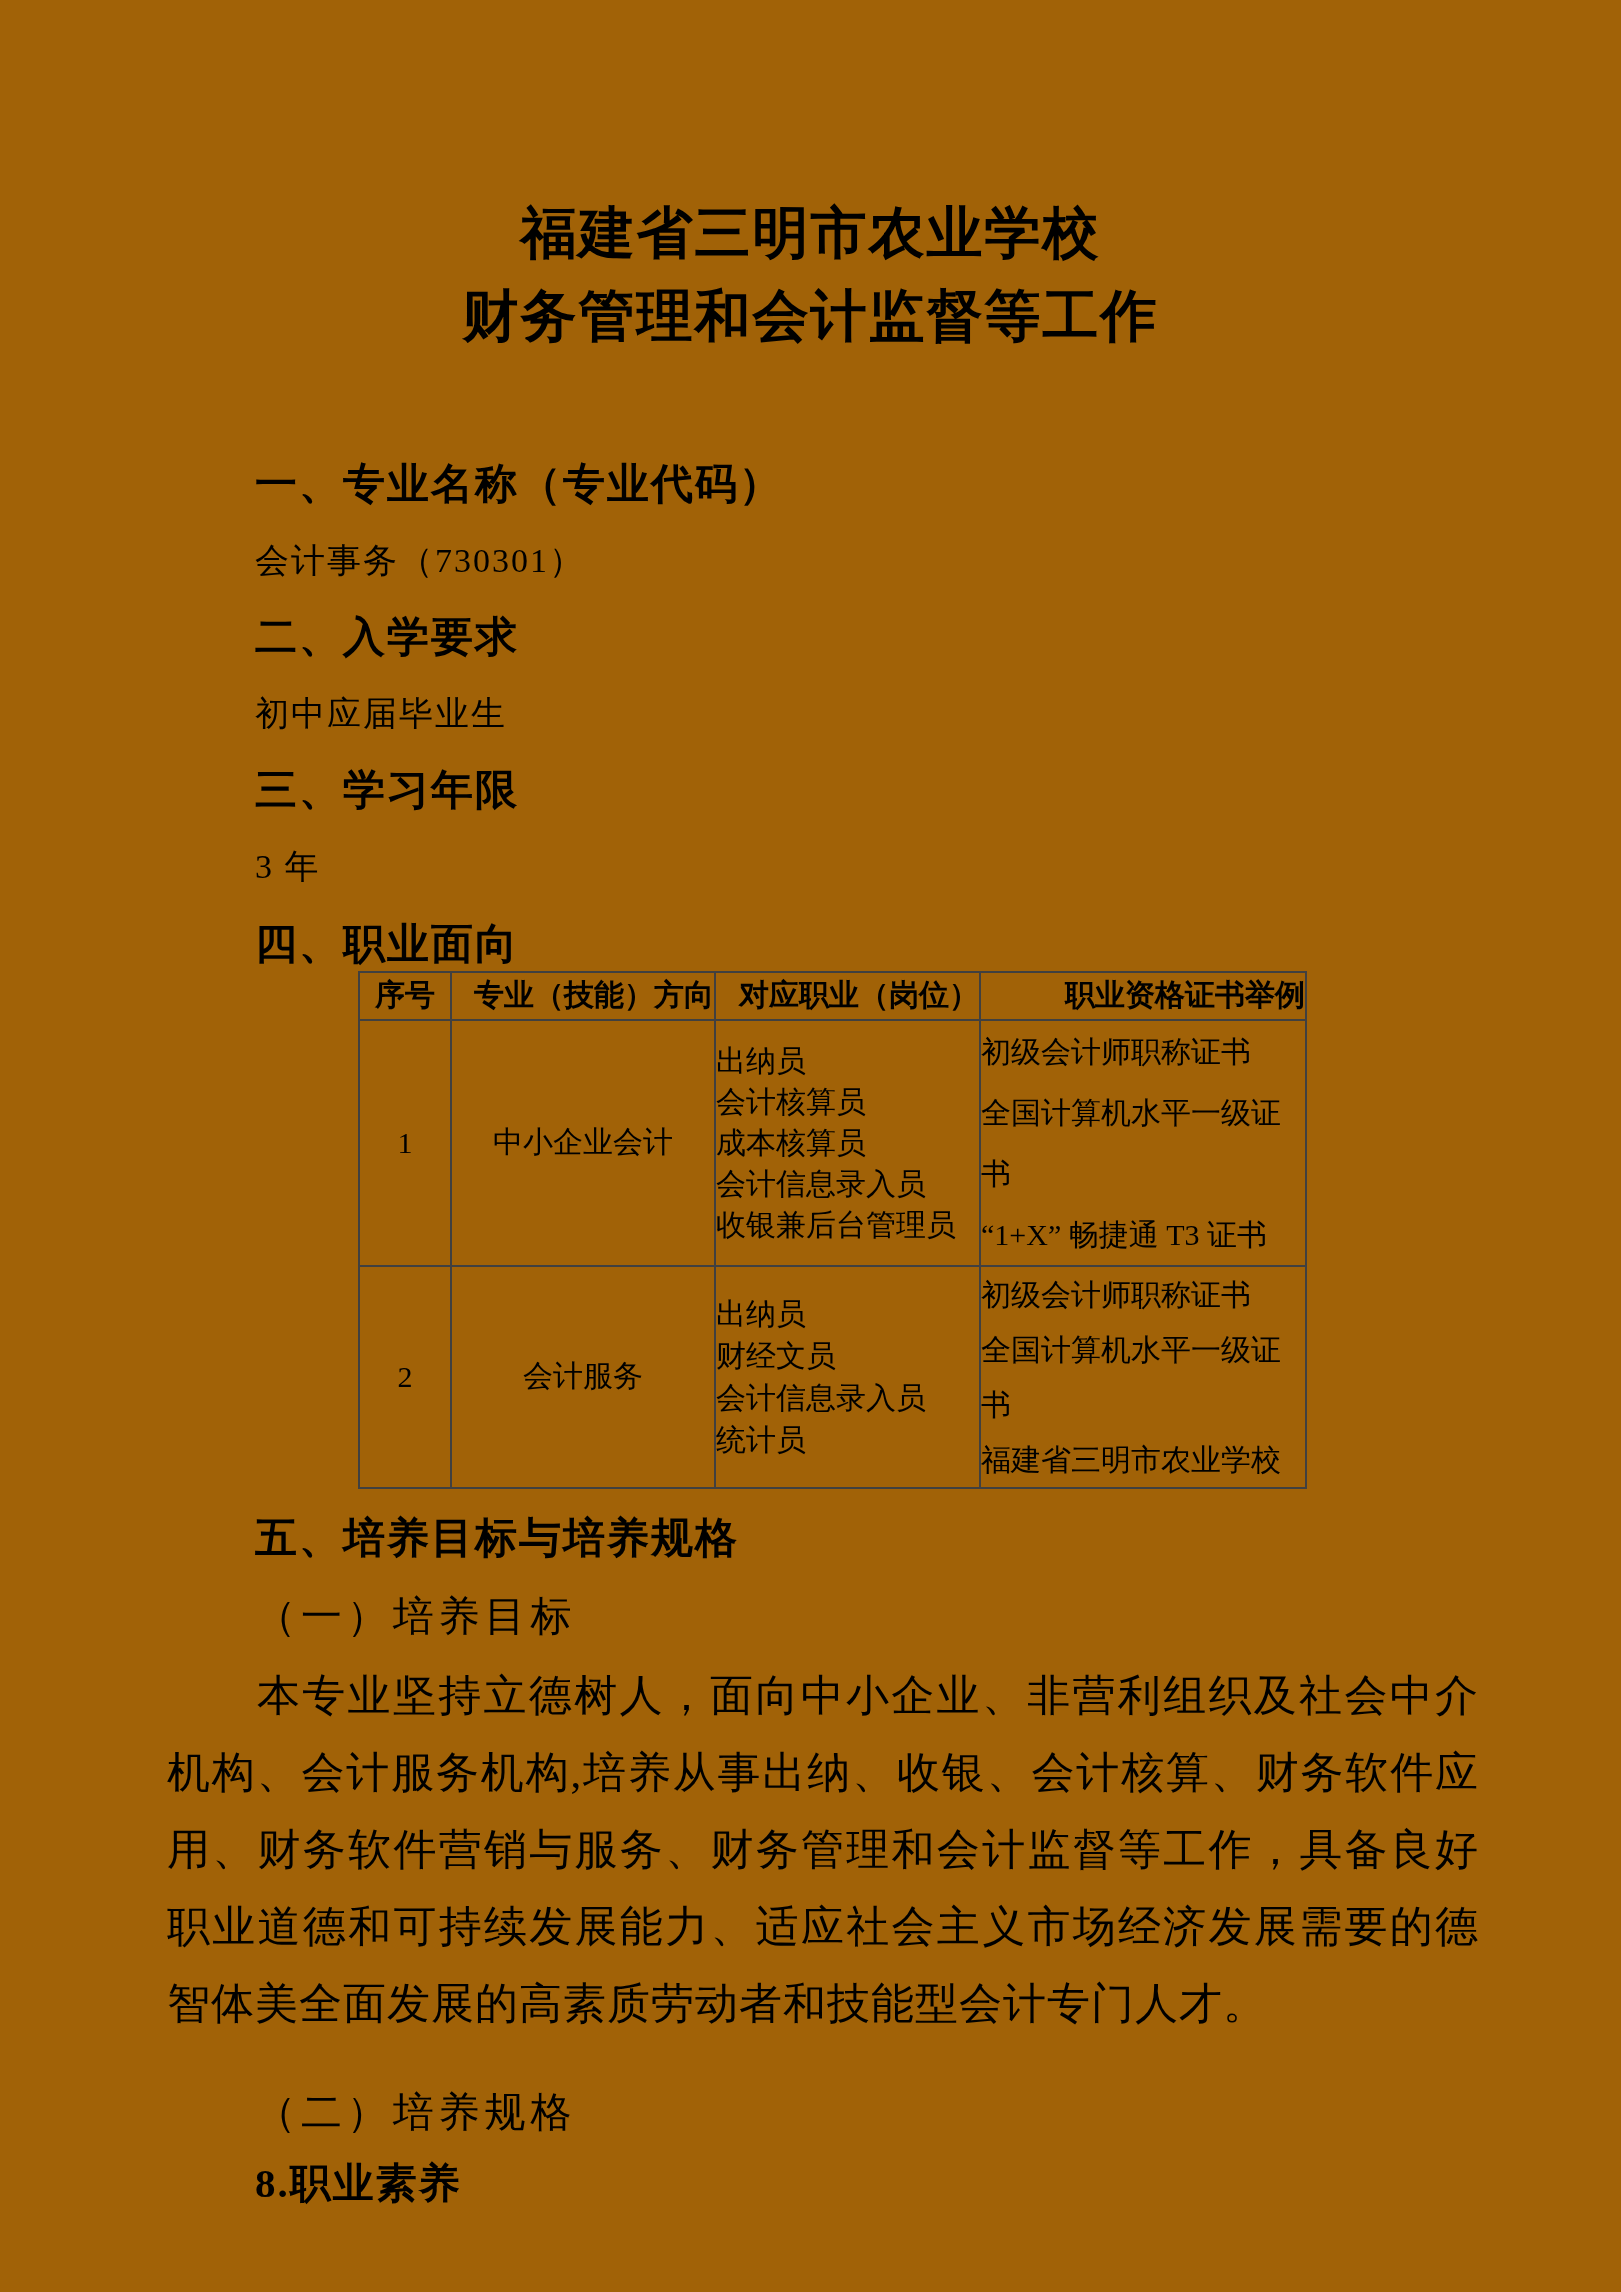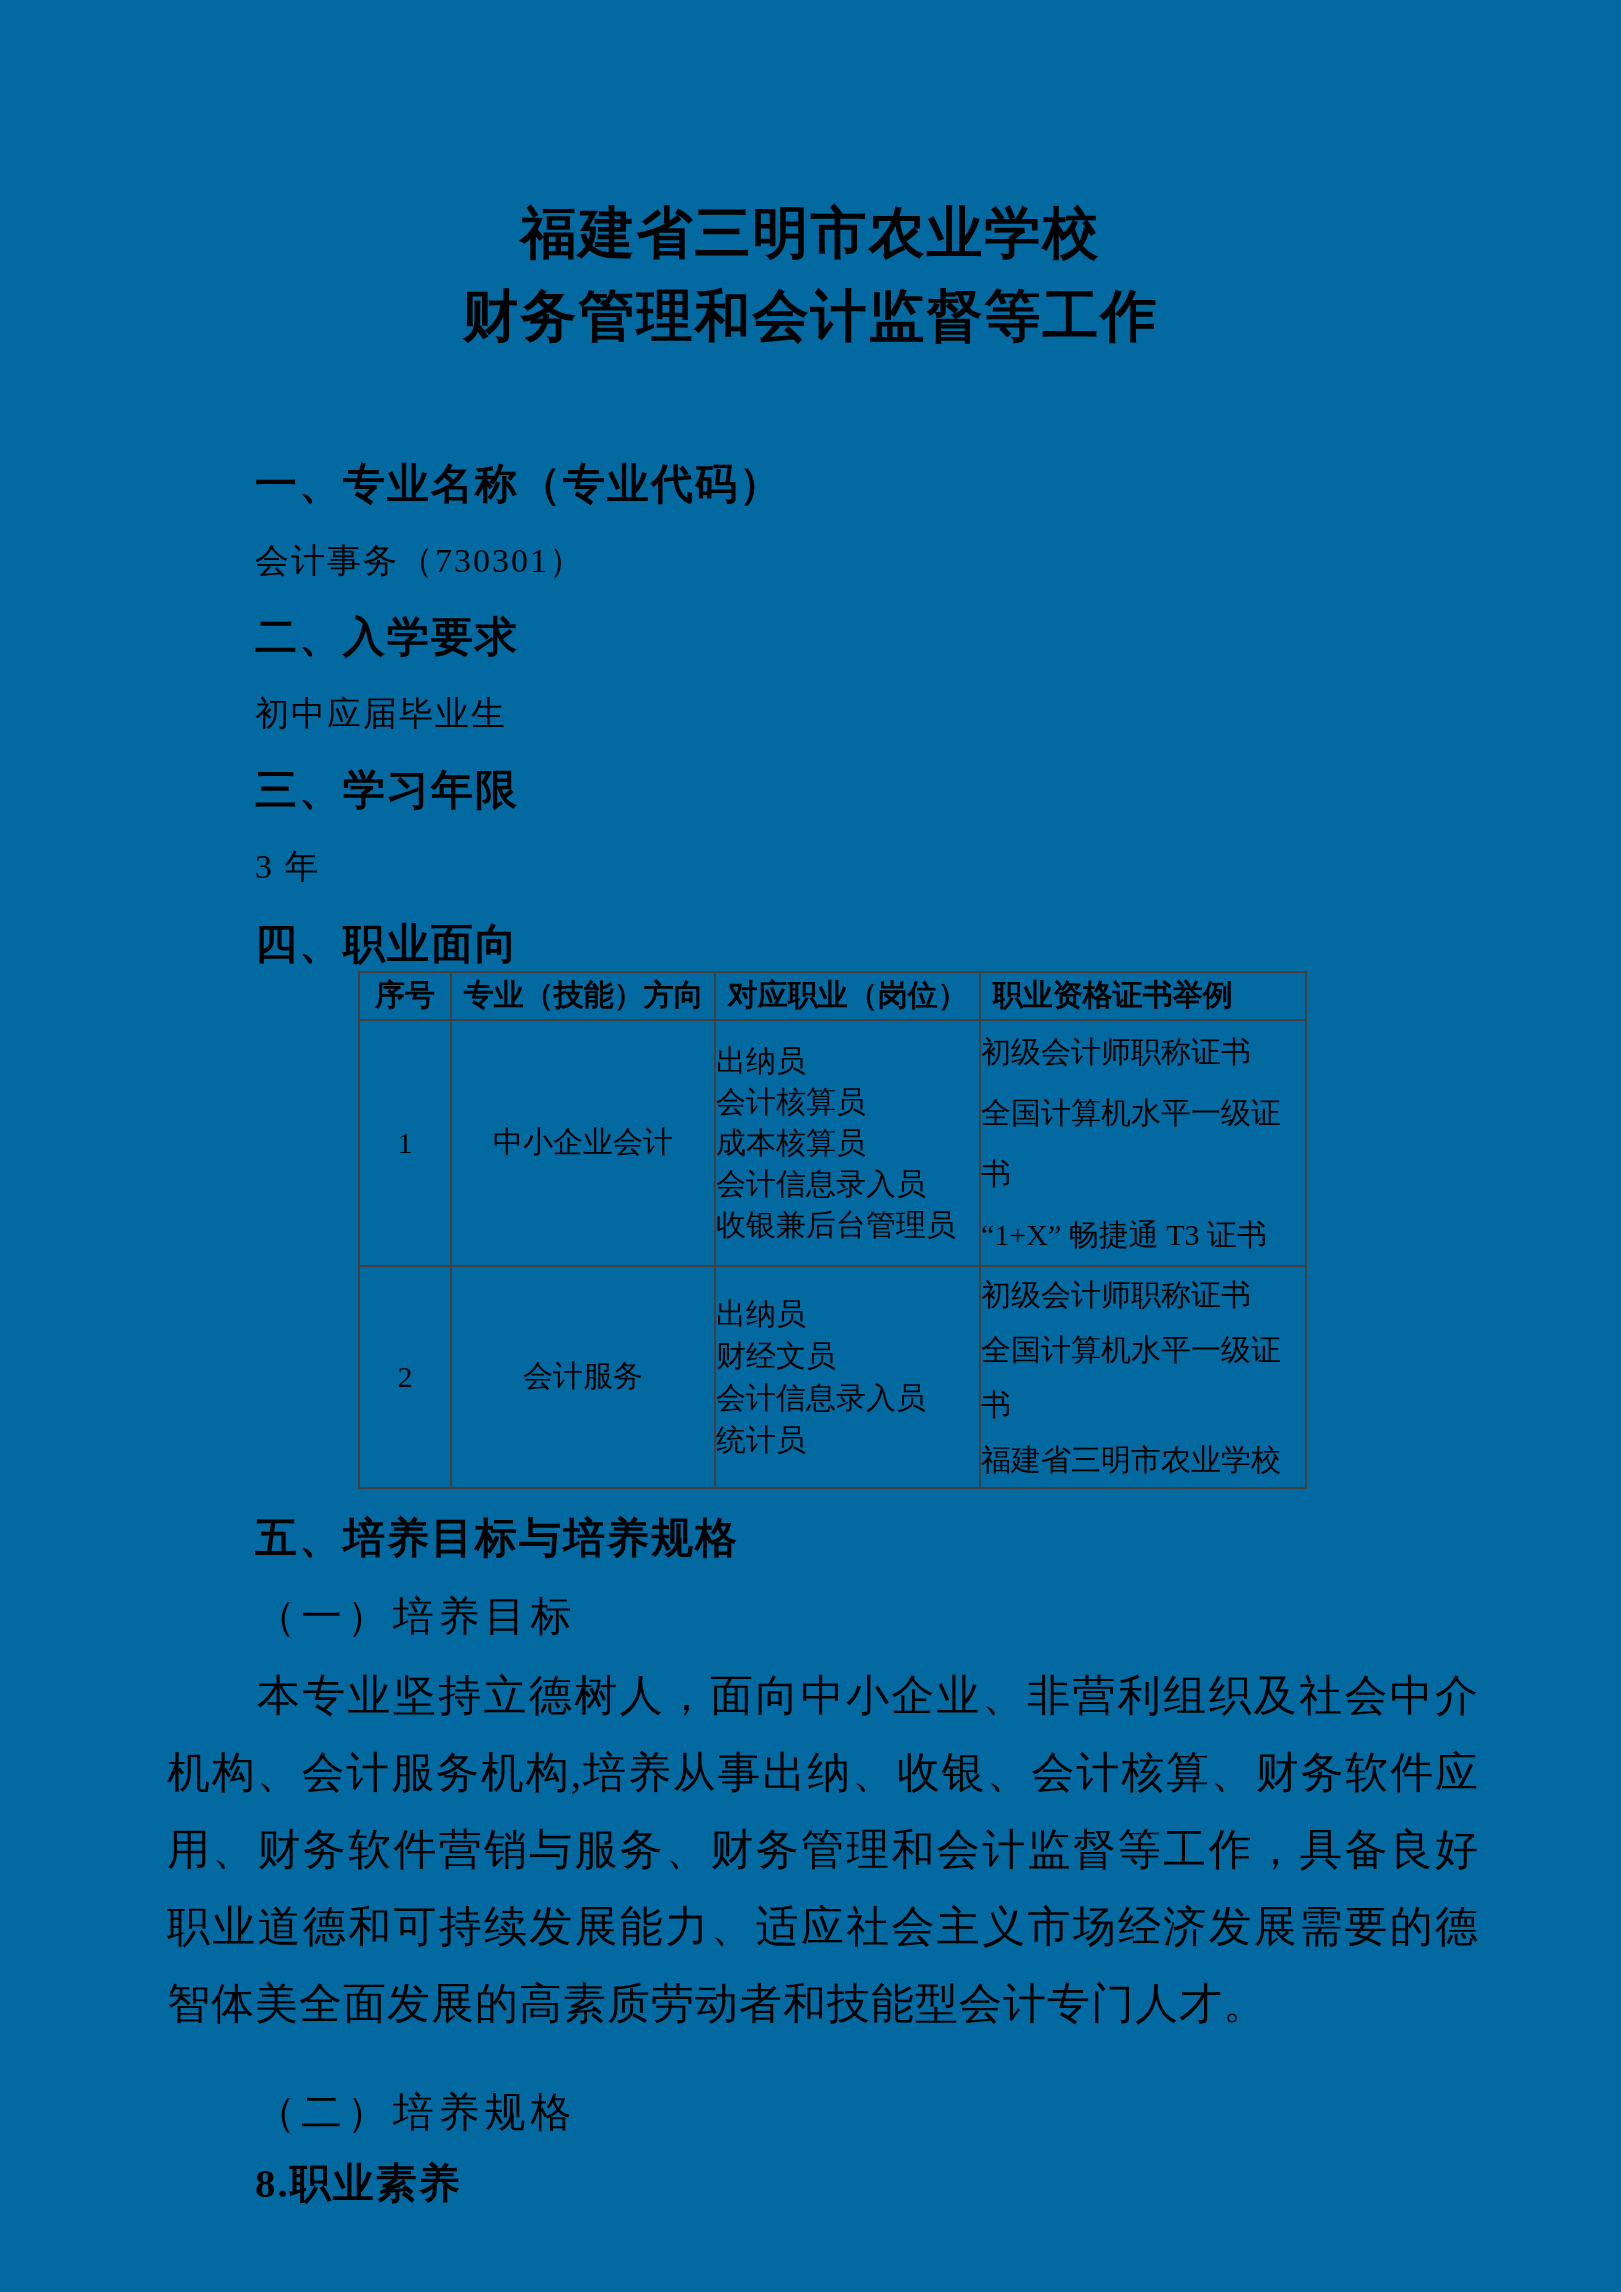--- a/index.html
+++ b/index.html
@@ -11,7 +11,7 @@
     position: relative;
     width: 1621px;
     height: 2293px;
-    background: #0369a1;
+    background: #a16207;
     color: #000000;
     overflow: hidden;
   }

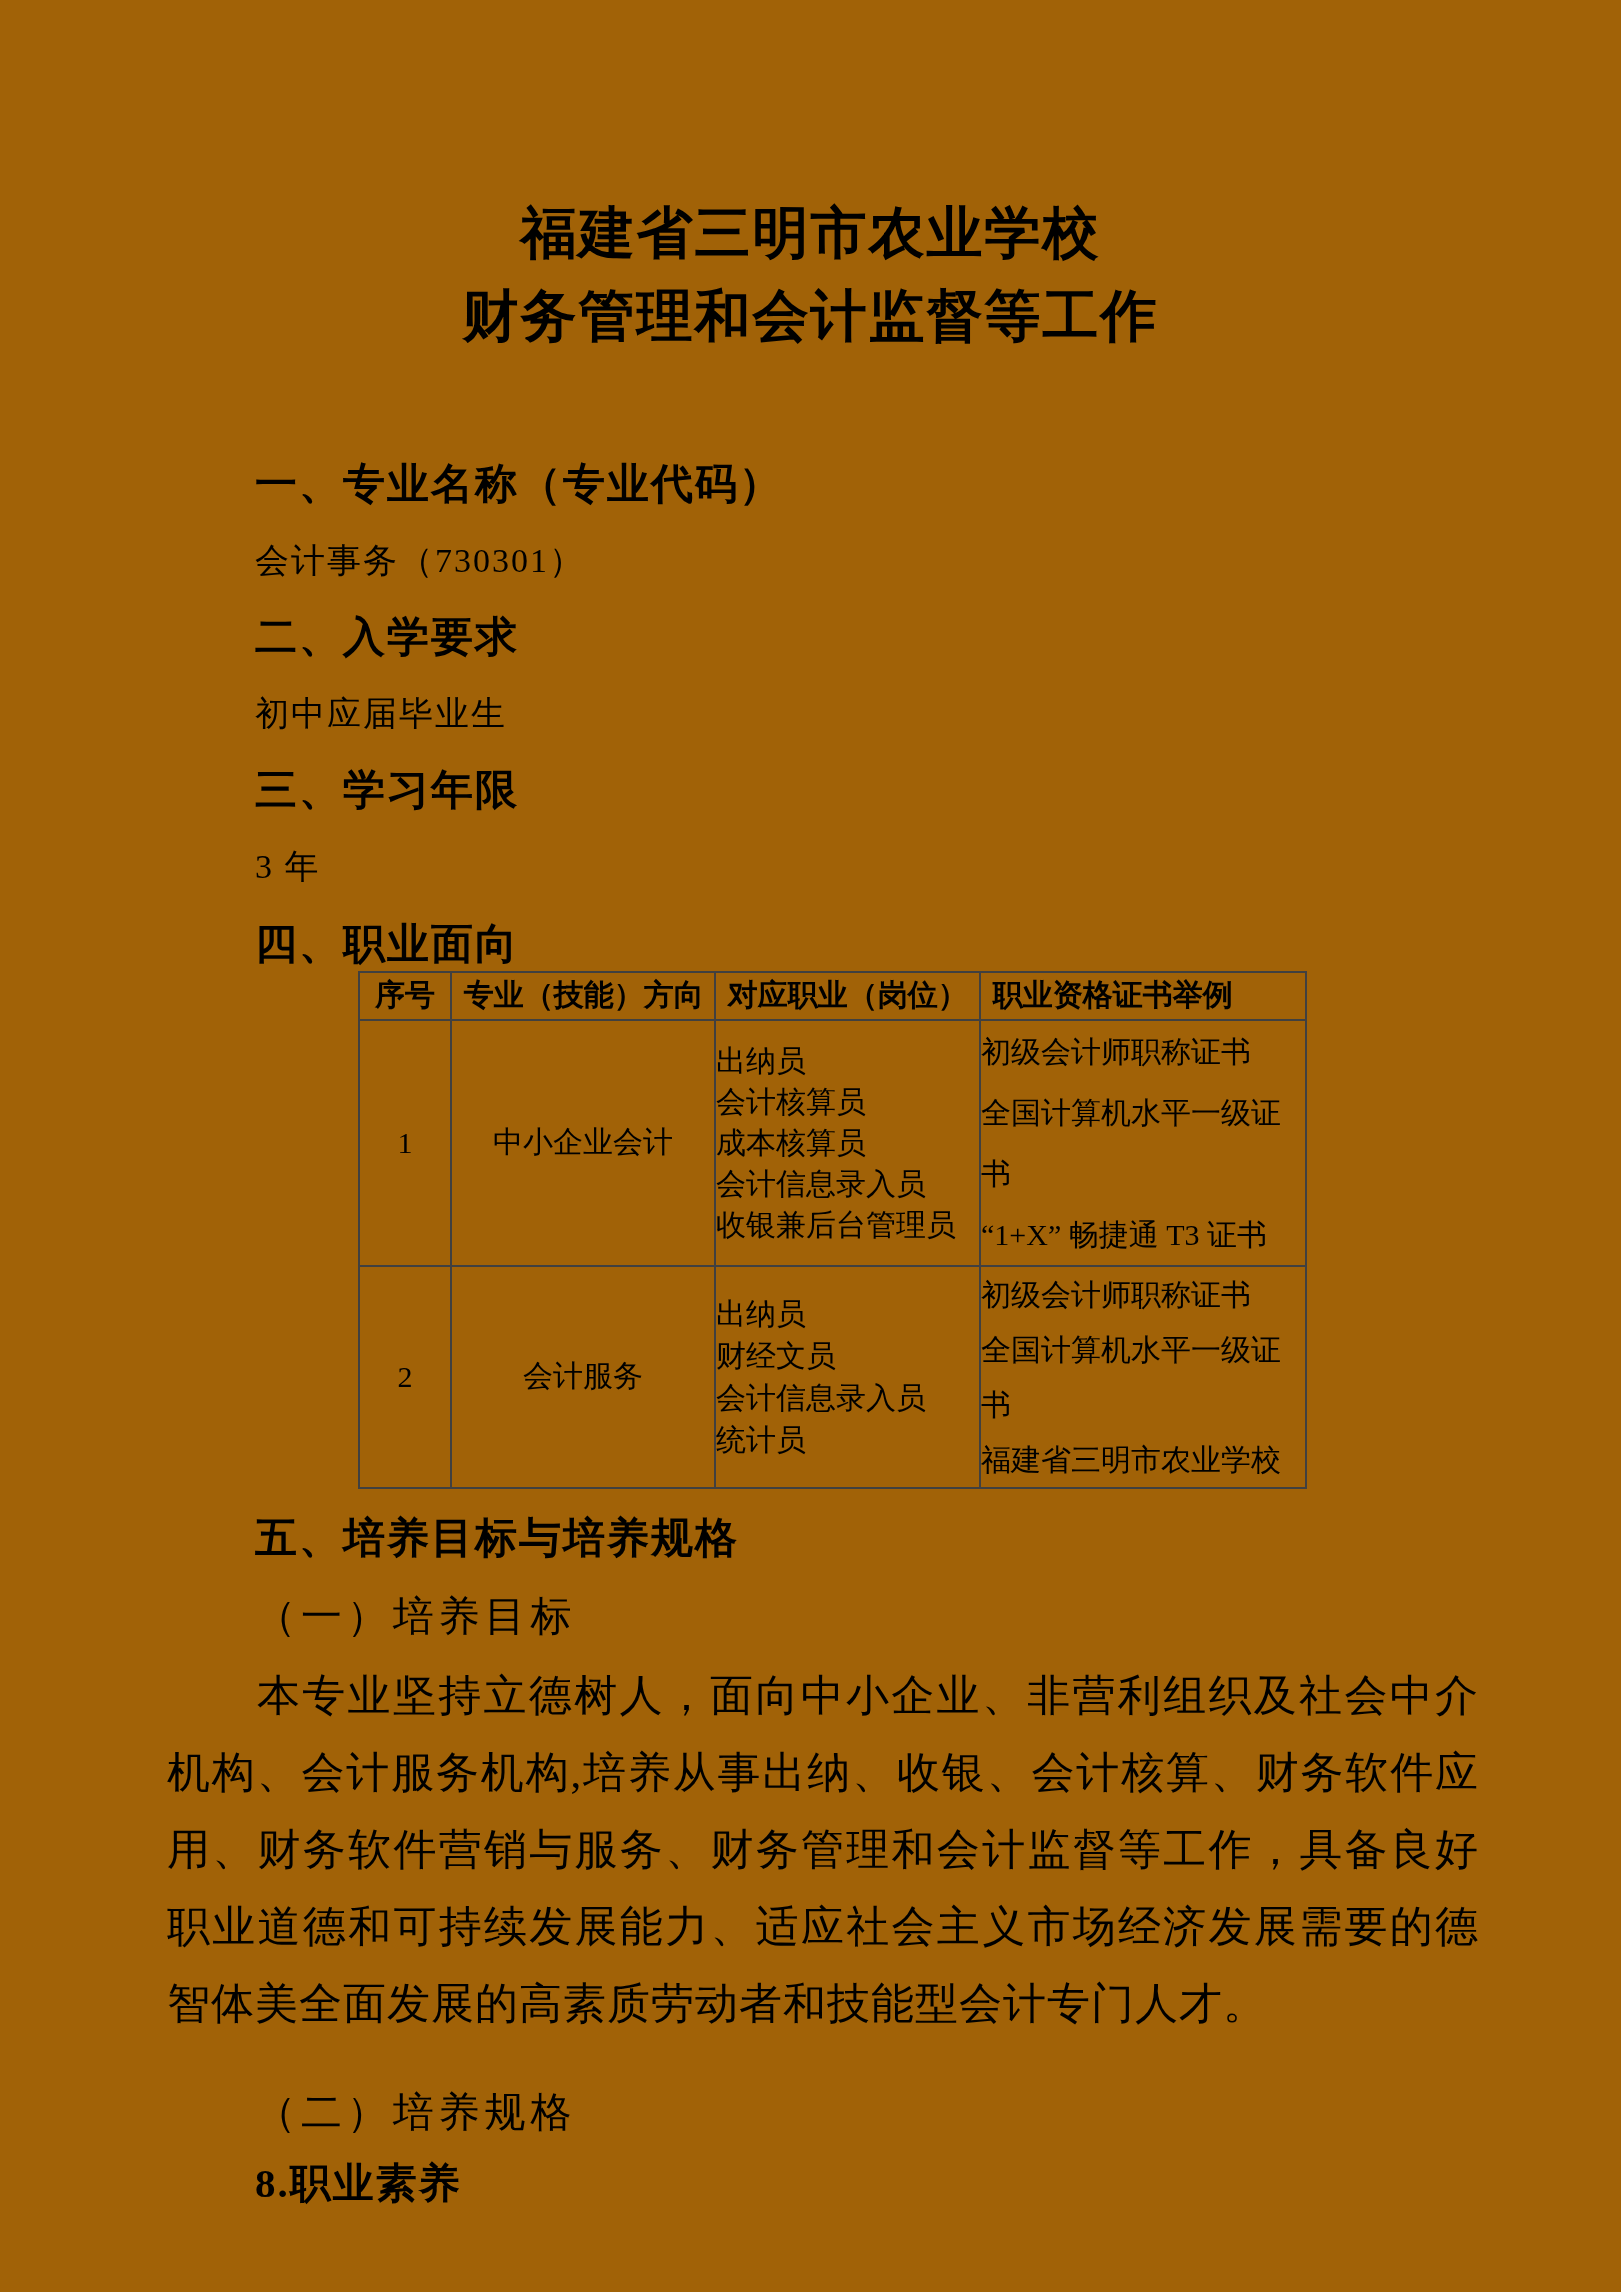--- a/index.html
+++ b/index.html
@@ -94,7 +94,7 @@
   table.career-table th {
     font-weight: bold;
     height: 46px;
-    text-align: left;
+    text-align: right;
     padding-left: 11.8px;
     white-space: nowrap;
     overflow: hidden;

